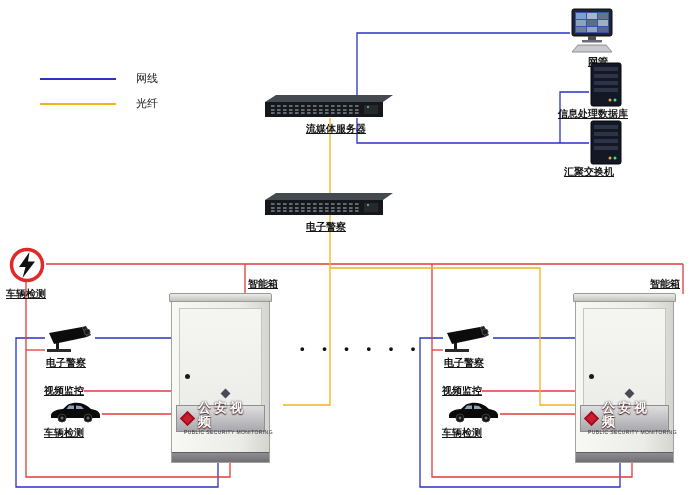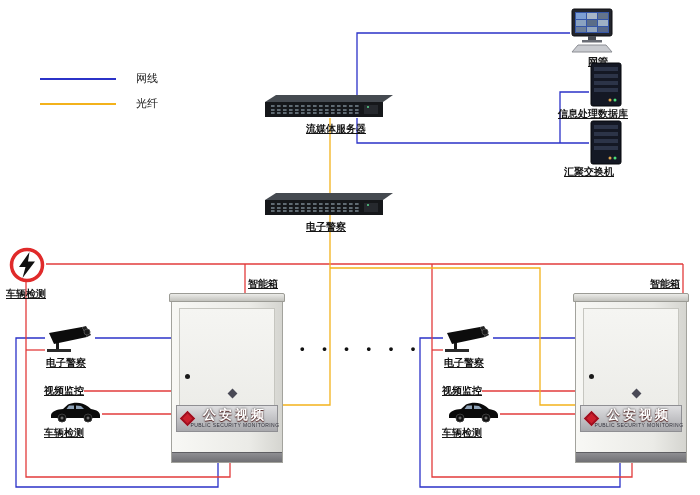--- a/index.html
+++ b/index.html
@@ -24,7 +24,7 @@
 
   .dots{position:absolute;left:300px;top:341px;font-size:13px;font-weight:700;color:#111;letter-spacing:7px;}
 
-  .cabinet{position:absolute;width:112px;}
+  .cabinet{position:absolute;width:99px;}
   .cab-top{height:7px;background:linear-gradient(#ebebe8,#c2c2bd);border:1px solid #9b9b95;
            border-radius:2px 2px 0 0;margin:0 -2px;}
   .cab-body{position:relative;height:160px;border:1px solid #a3a39d;border-top:none;

